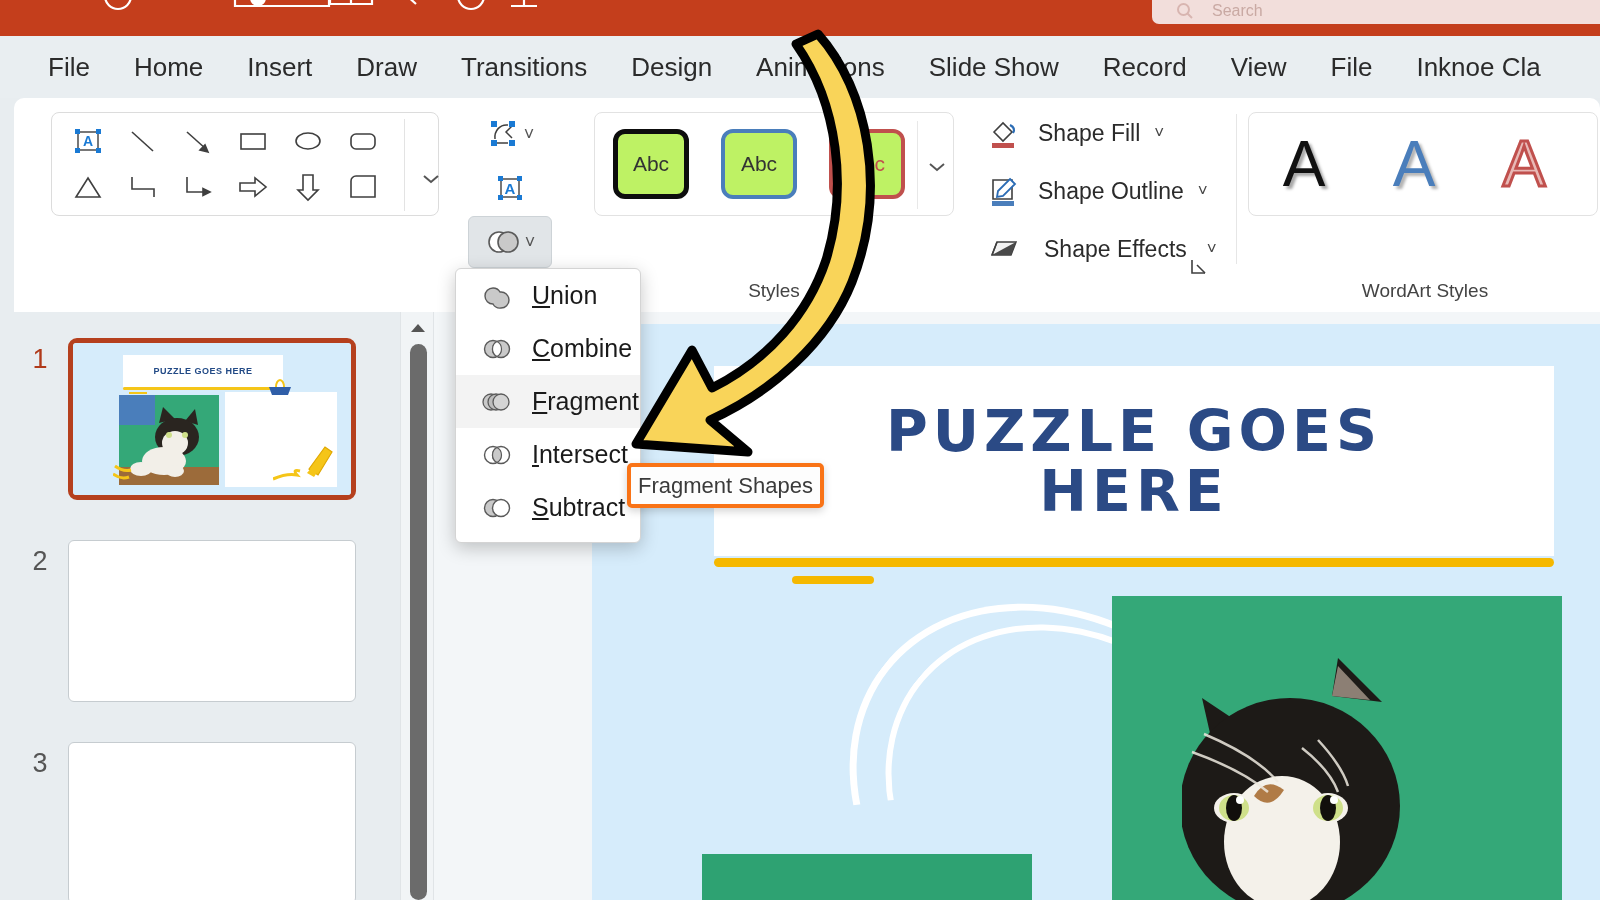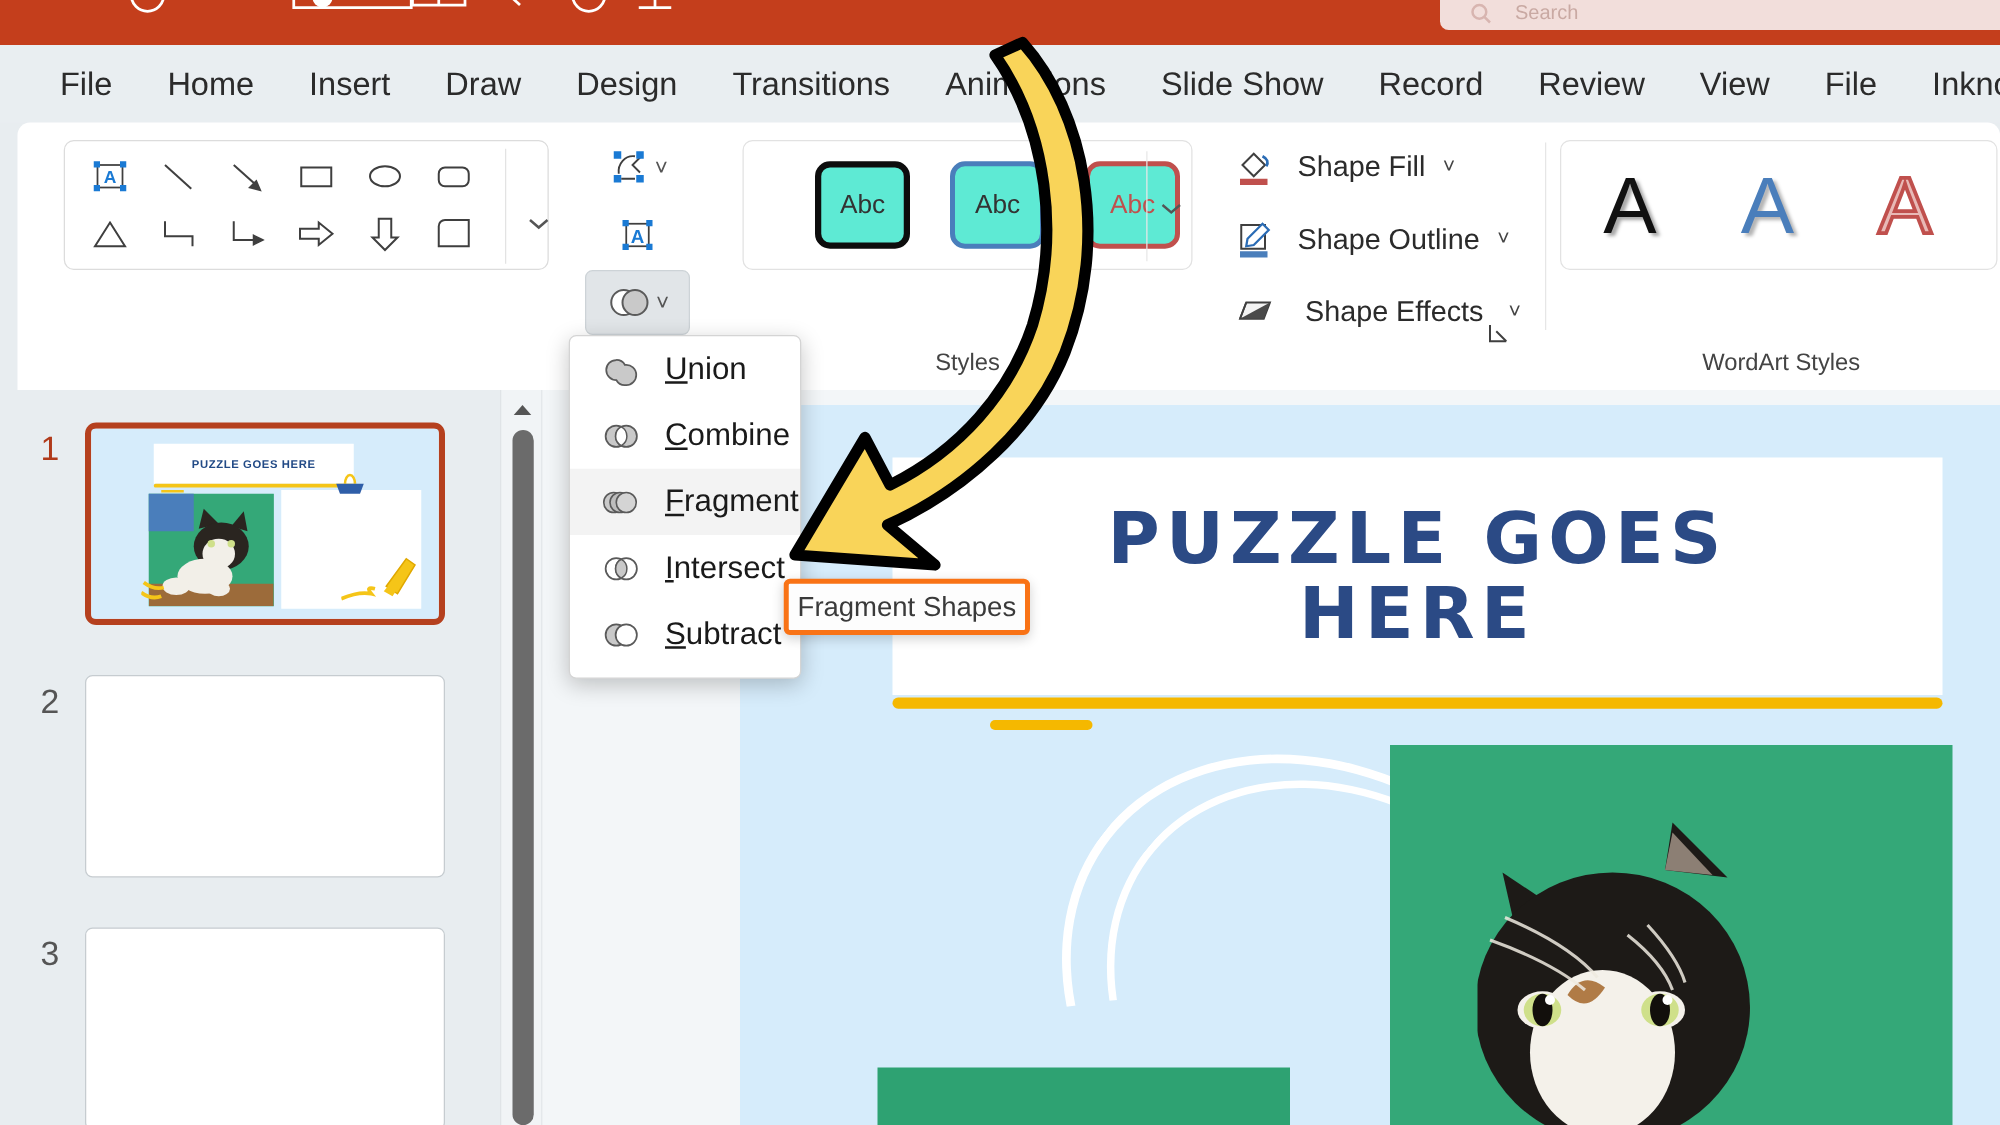--- a/index.html
+++ b/index.html
@@ -291,8 +291,8 @@
     <div class="tab">Home</div>
     <div class="tab">Insert</div>
     <div class="tab">Draw</div>
+    <div class="tab">Transitions</div>
     <div class="tab">Design</div>
-    <div class="tab">Transitions</div>
     <div class="tab">Animations</div>
     <div class="tab">Slide Show</div>
     <div class="tab">Record</div>

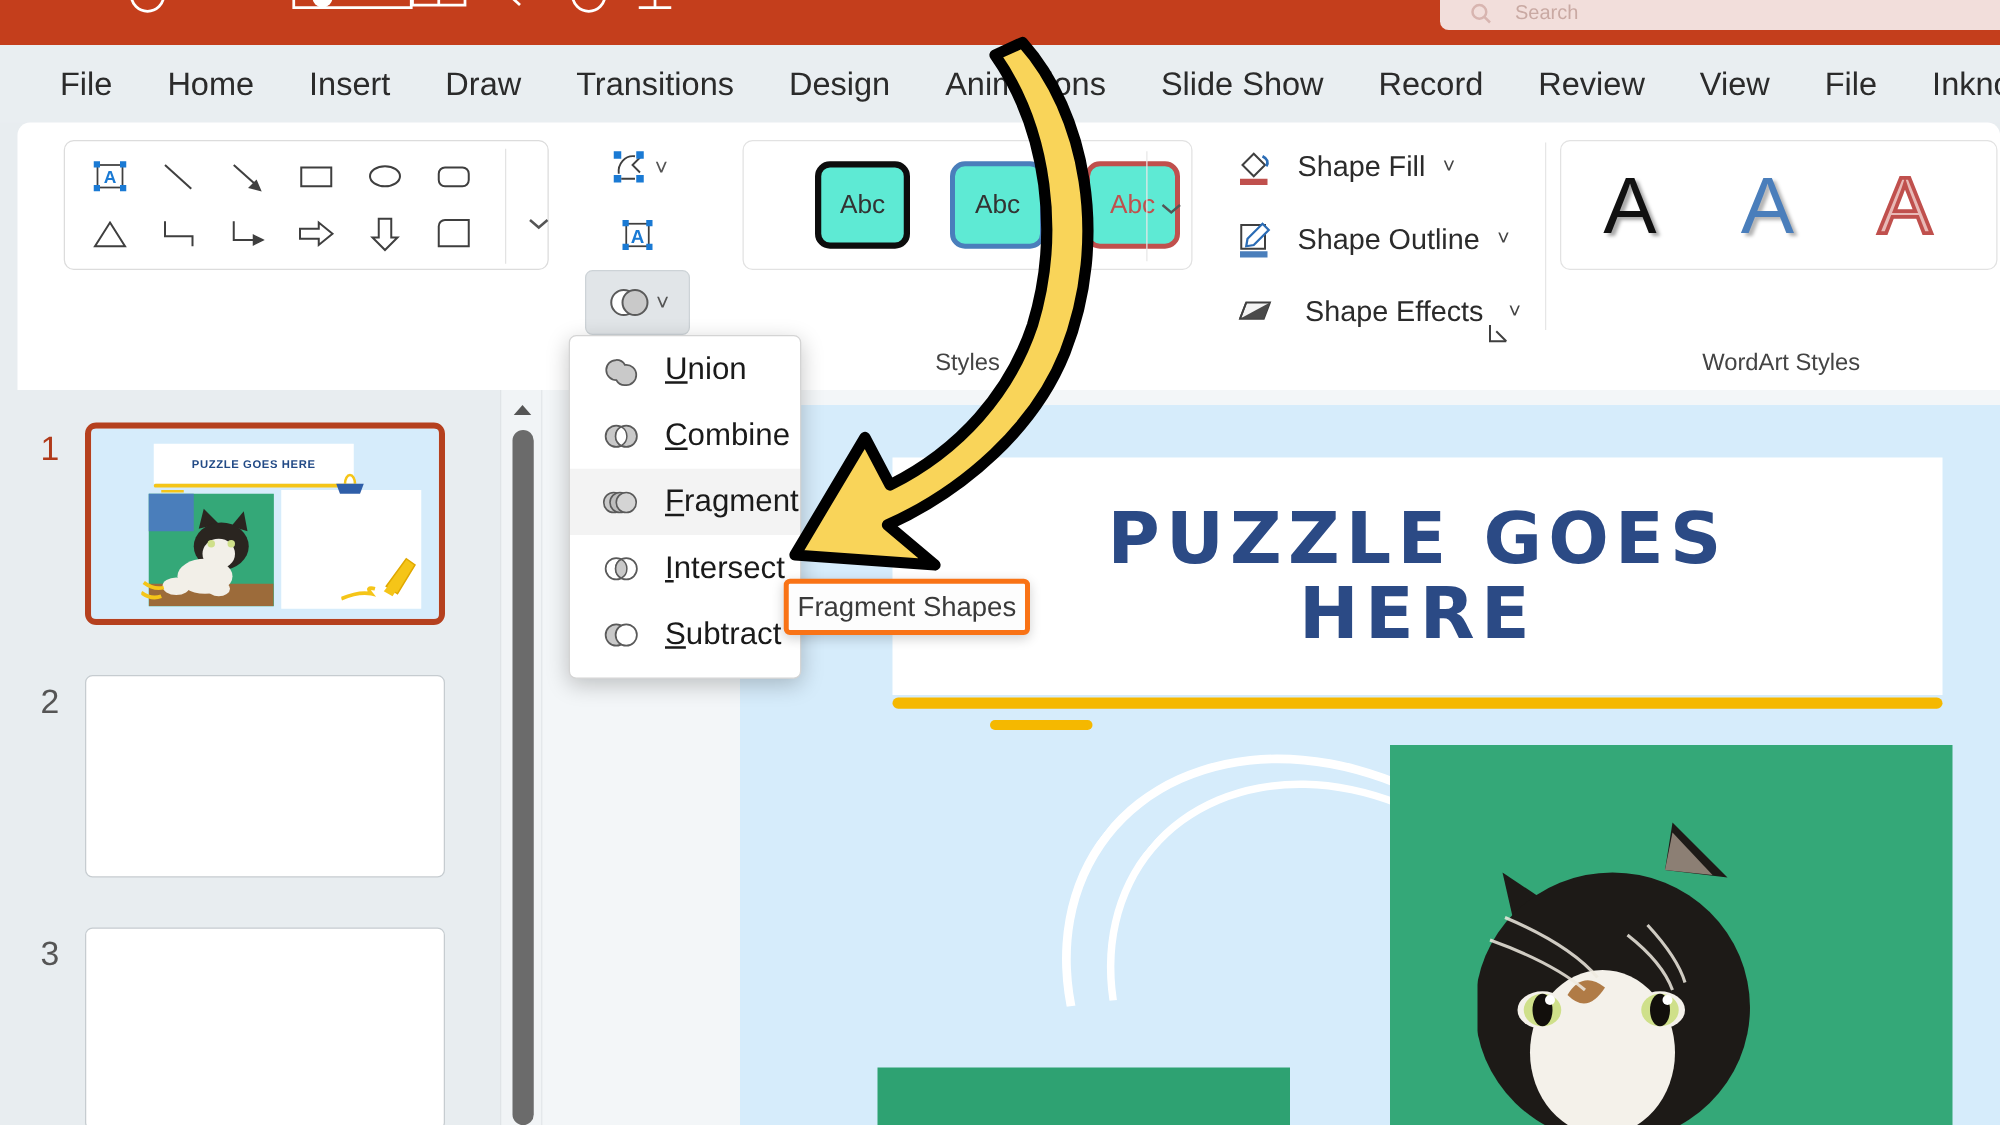--- a/index.html
+++ b/index.html
@@ -296,7 +296,6 @@
     <div class="tab">Animations</div>
     <div class="tab">Slide Show</div>
     <div class="tab">Record</div>
-    <div class="tab">Review</div>
     <div class="tab">View</div>
     <div class="tab">File</div>
     <div class="tab">Inknoe Cla</div>

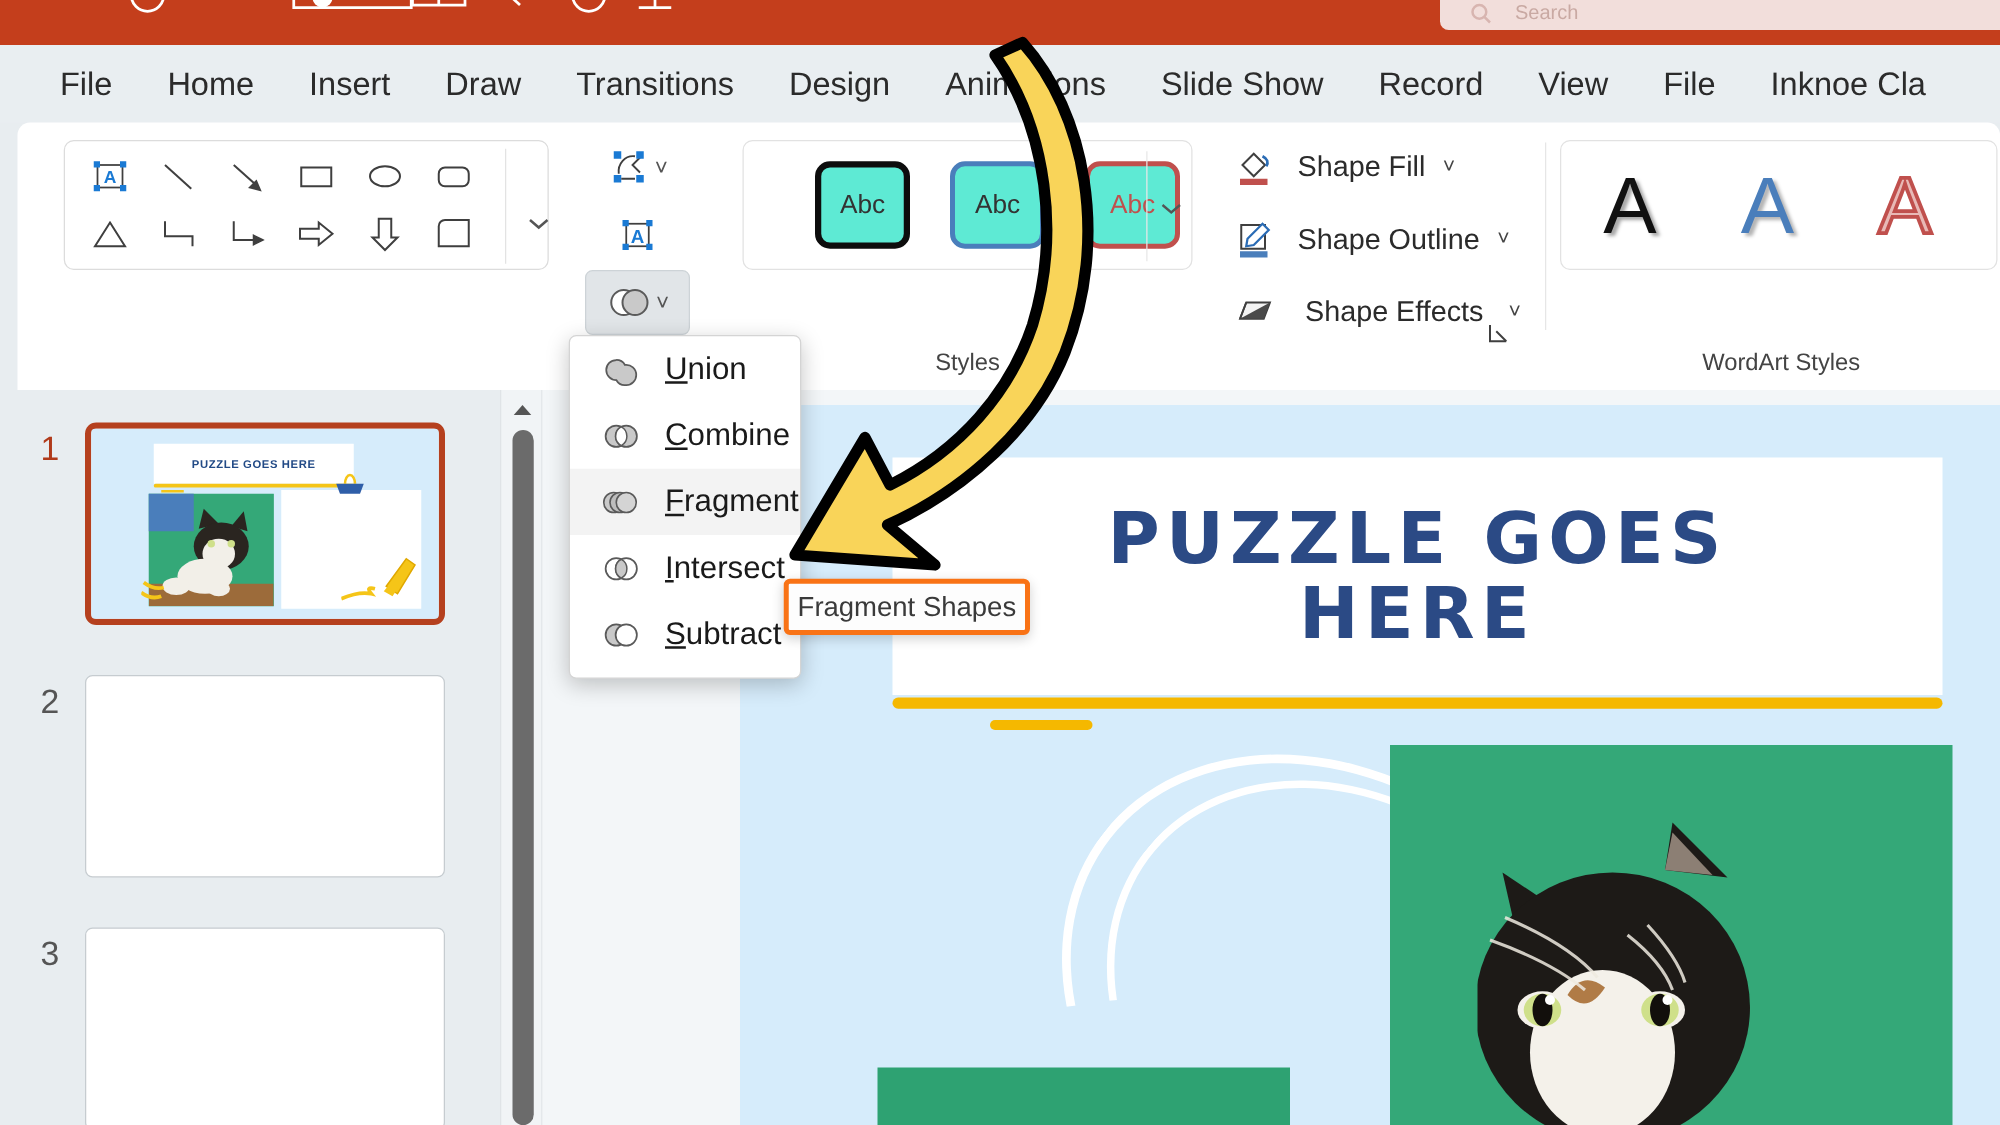--- a/index.html
+++ b/index.html
@@ -89,9 +89,9 @@
   }
   .styleitem{
     position:absolute; top:16px; width:76px; height:70px;
-    border-radius:12px; background:#5eead4;
+    border-radius:12px; background:#bef264;
     display:flex; align-items:center; justify-content:center;
-    font-size:21px; color:#333;margin-left:39px;
+    font-size:21px; color:#333;
   }
   .styleitem.s1{ left:18px; border:5px solid #0d0d0d; }
   .styleitem.s2{ left:126px; border:4px solid #4a7ebb; }

